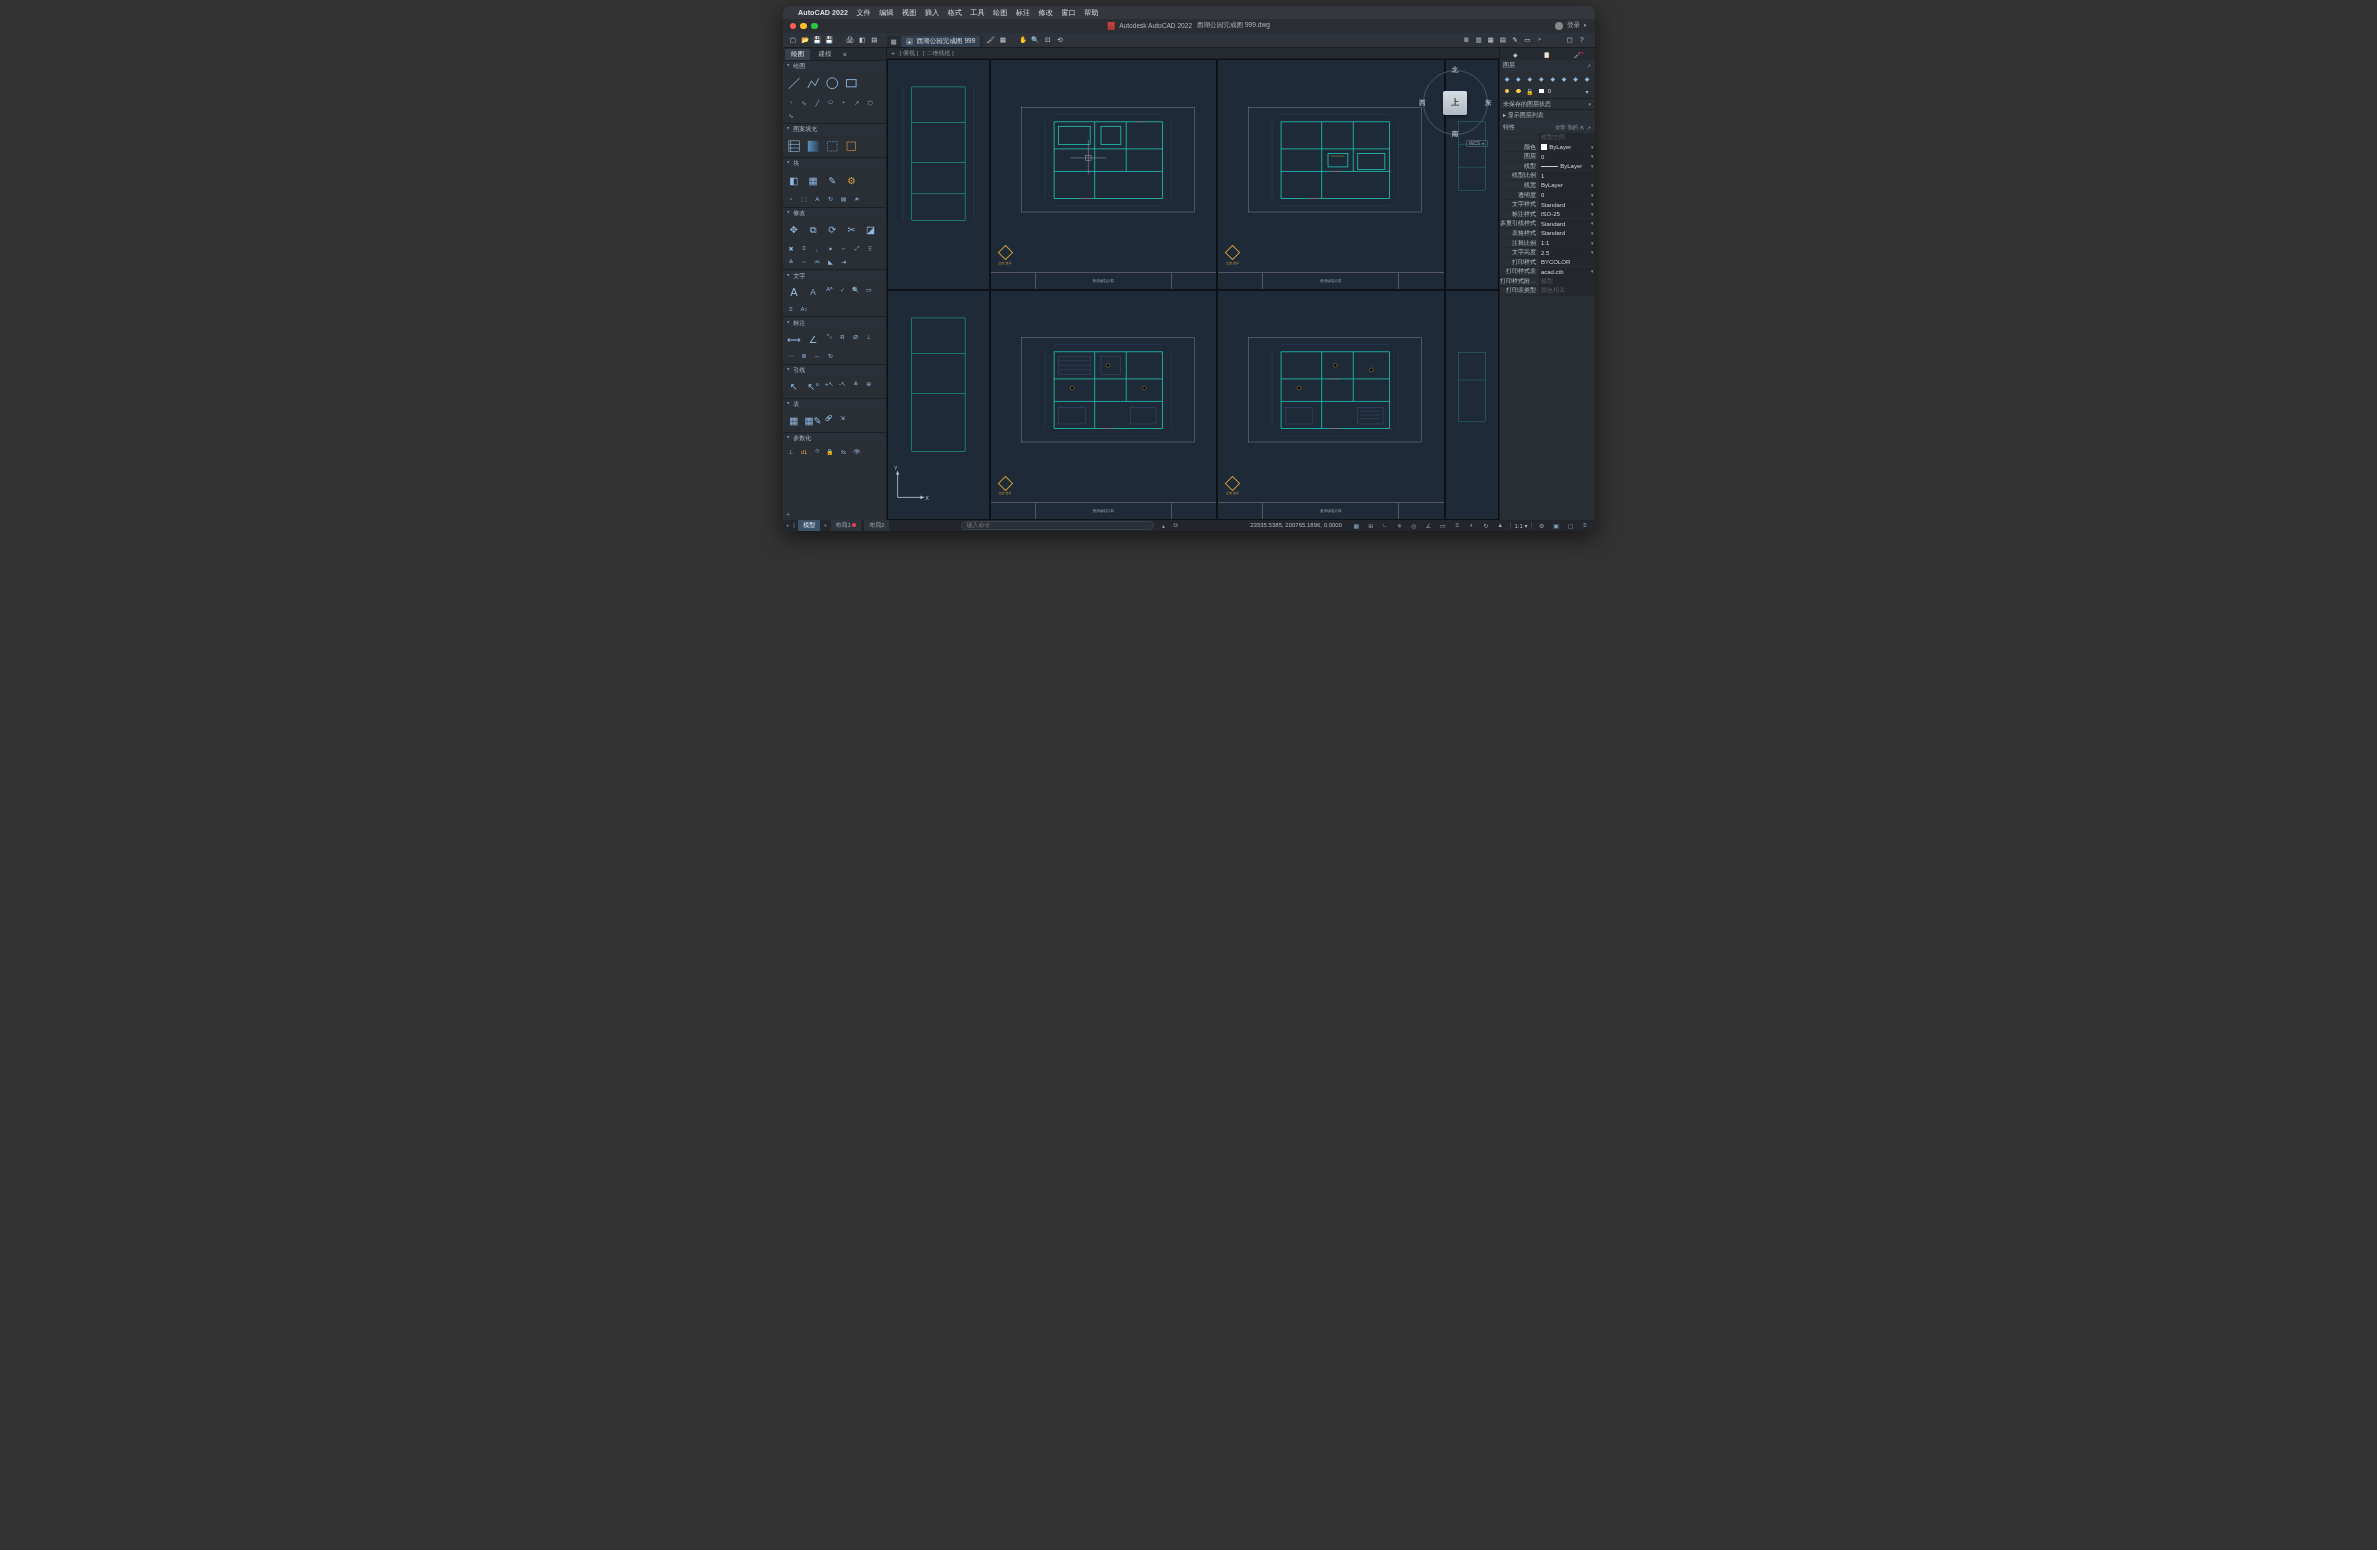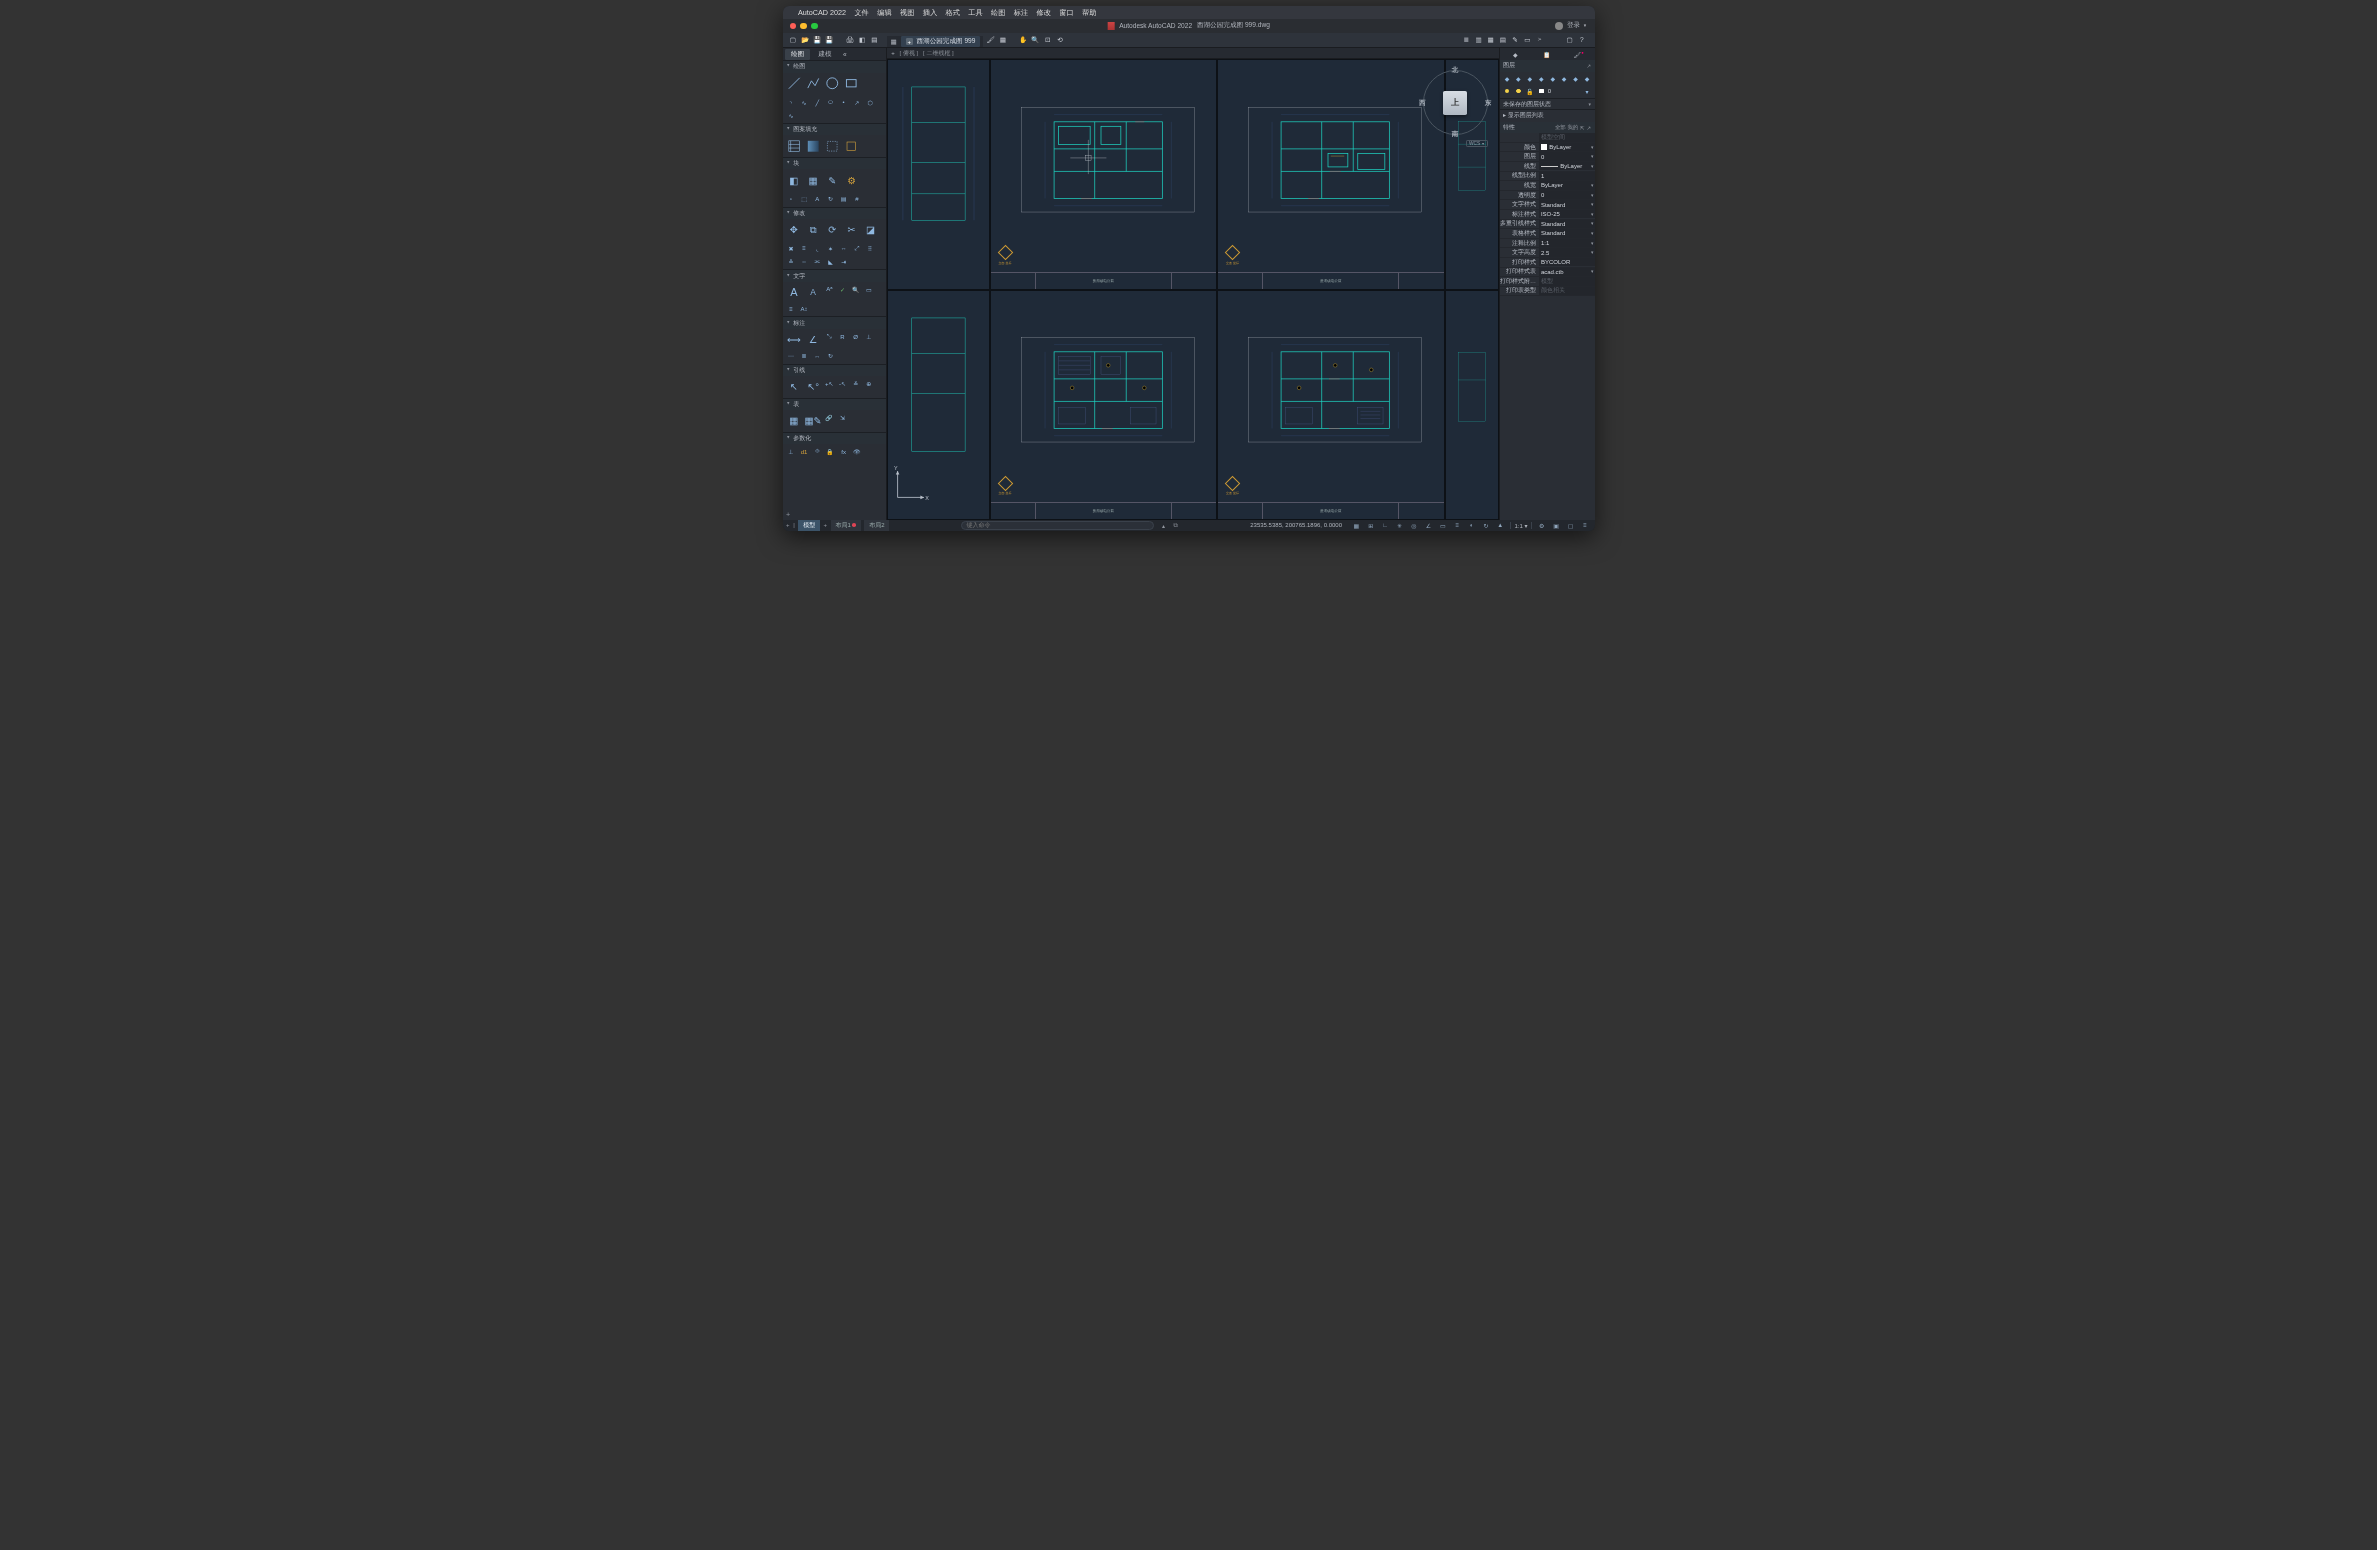--- a/index.html
+++ b/index.html
@@ -15,7 +15,7 @@
 
 .mac-menu { height: 13.3px; background: #34373e; display: flex; align-items: center; gap: 8.4px; padding: 0 7.2px; font-size: 7.2px; color: #ddd; }
 .mac-menu .apple-icon { font-size: 7.8px; color: #ccc; }
-.mac-menu .app-name { font-weight: 400; }
+.mac-menu .app-name { font-weight: 700; }
 .mac-menu span[data-interactable="true"] { cursor: default; }
 
 

